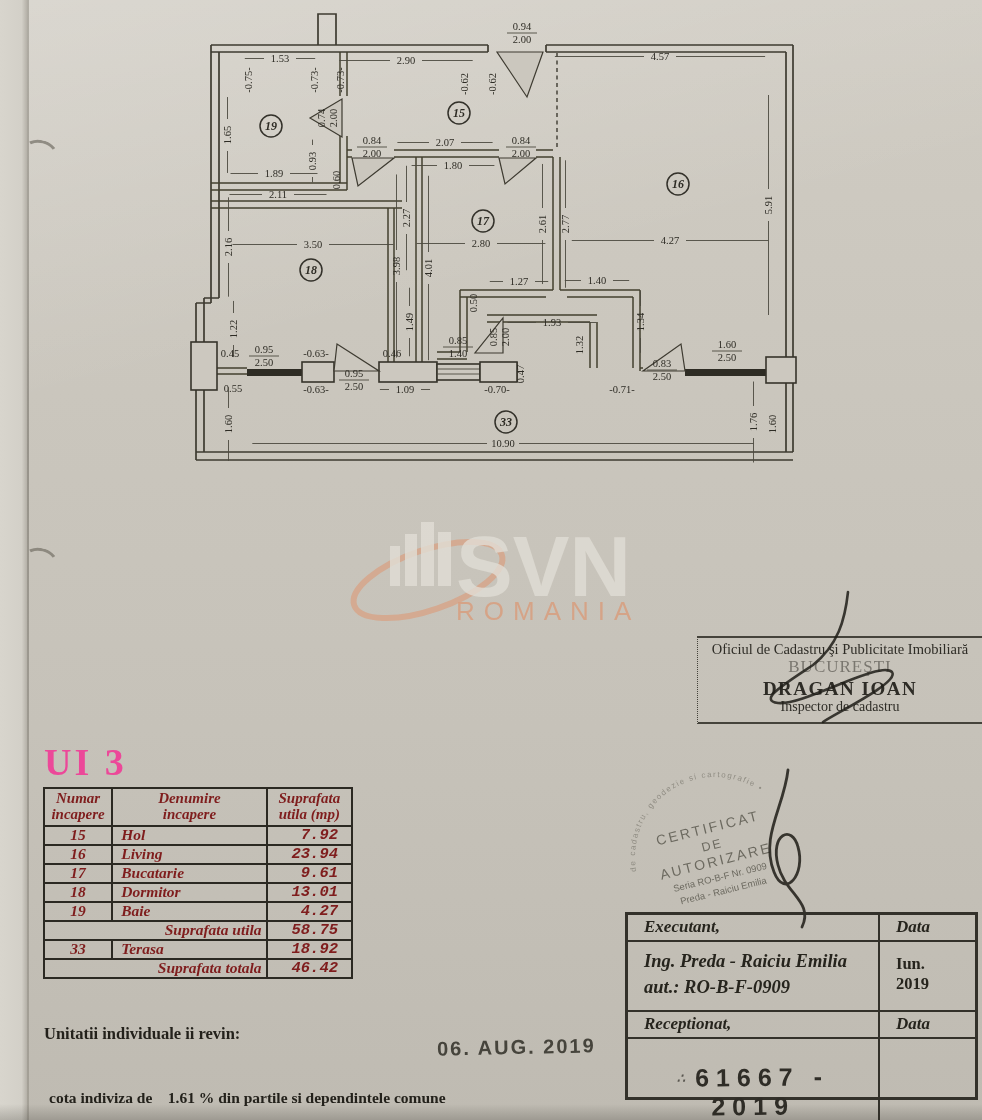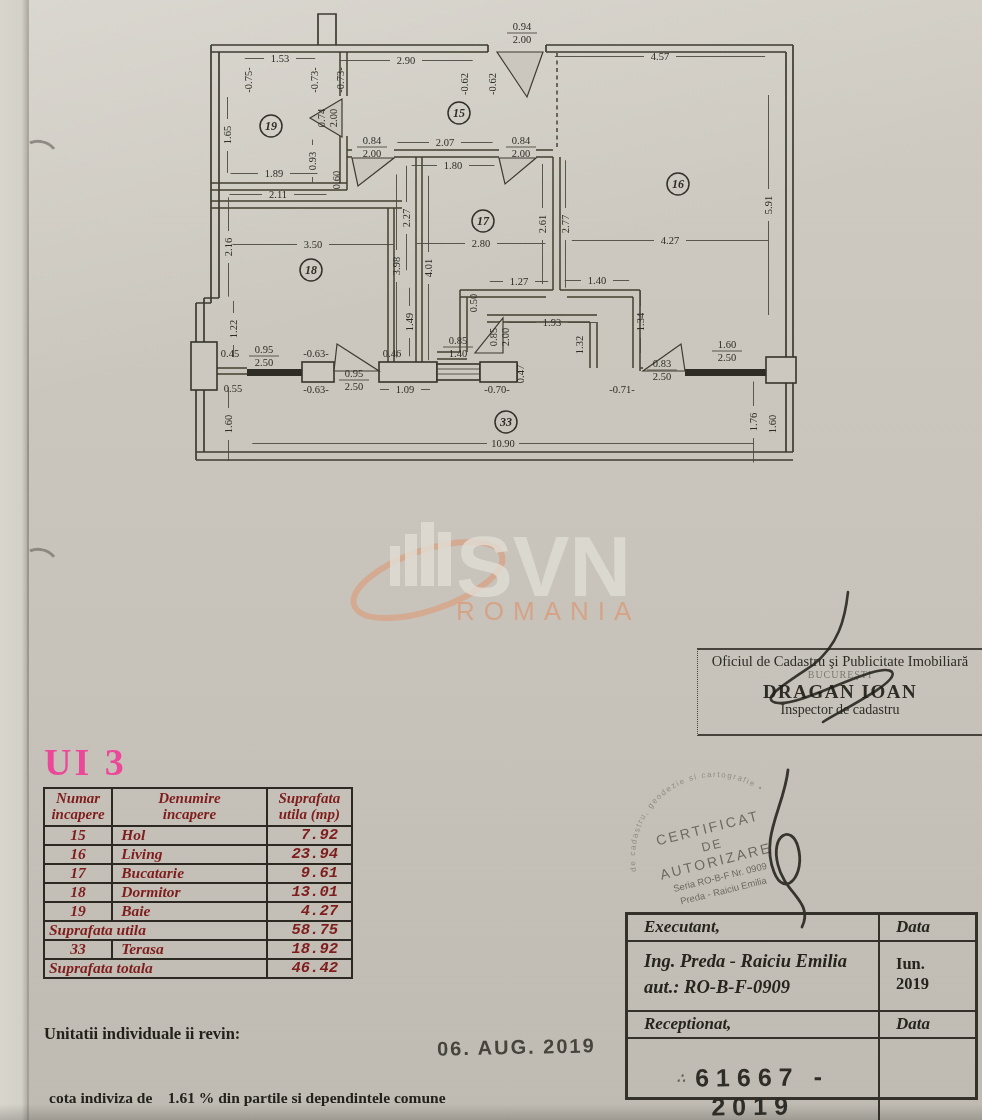--- a/index.html
+++ b/index.html
@@ -39,7 +39,7 @@
   
   .insp{position:absolute;left:697px;top:636px;width:285px;height:88px;
     border-top:2px solid #45433b;border-bottom:2px solid #45433b;border-left:1.5px dotted #45433b;
-    text-align:center;overflow:hidden;padding-top:3px;box-sizing:border-box;color:#2e2c26;margin-top:12px;}
+    text-align:center;overflow:hidden;padding-top:3px;box-sizing:border-box;color:#2e2c26;}
   .insp .l1{font-size:14.5px;}
   .insp .l2{font-size:10px;opacity:.5;margin-top:-1px;letter-spacing:1px;font-family:Liberation Serif, serif;}
   .insp .nm{font-size:19px;font-weight:bold;letter-spacing:1.5px;margin-top:1px;}

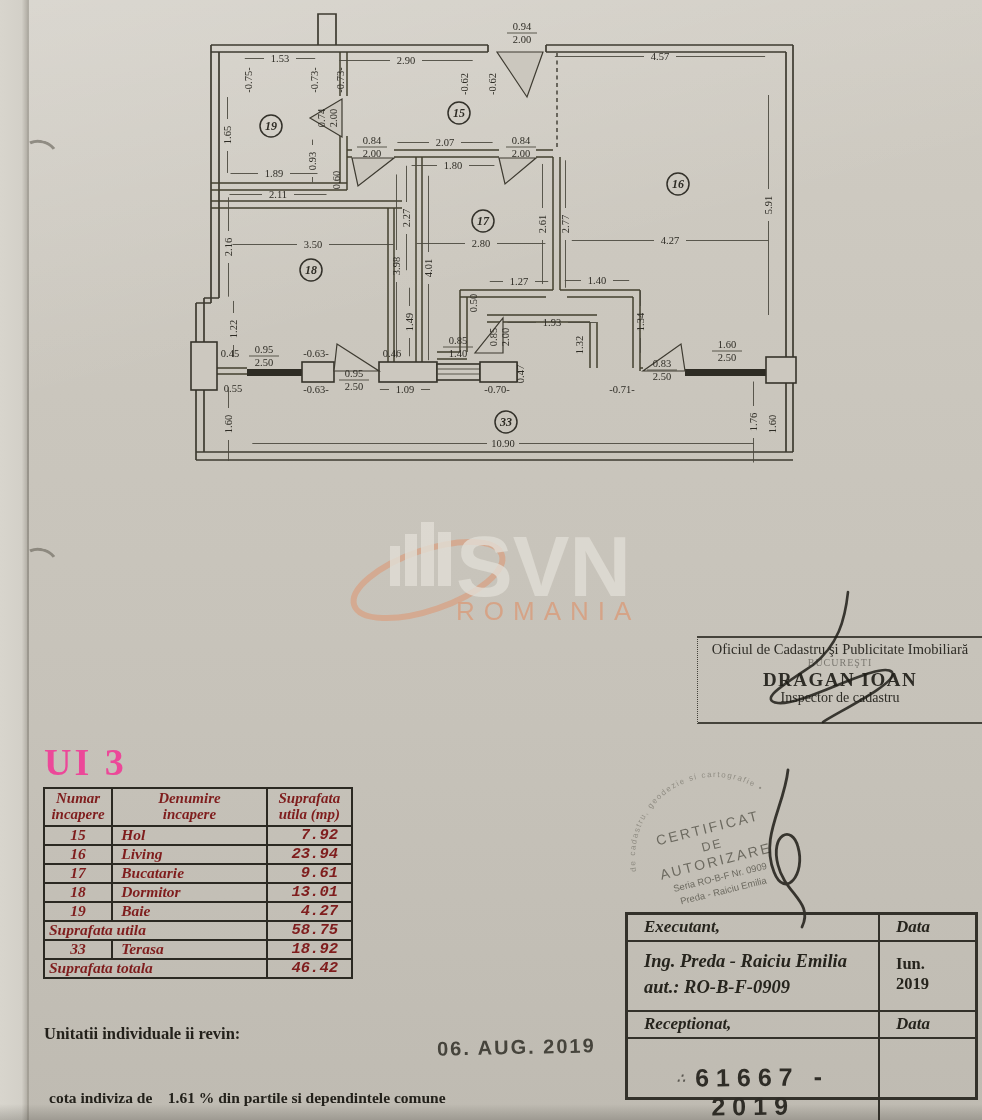--- a/index.html
+++ b/index.html
@@ -41,7 +41,7 @@
     border-top:2px solid #45433b;border-bottom:2px solid #45433b;border-left:1.5px dotted #45433b;
     text-align:center;overflow:hidden;padding-top:3px;box-sizing:border-box;color:#2e2c26;}
   .insp .l1{font-size:14.5px;}
-  .insp .l2{font-size:10px;opacity:.5;margin-top:-1px;letter-spacing:1px;font-family:Liberation Serif, serif;}
+  .insp .l2{font-size:17px;opacity:.5;margin-top:-1px;letter-spacing:1px;font-family:Liberation Serif, serif;}
   .insp .nm{font-size:19px;font-weight:bold;letter-spacing:1.5px;margin-top:1px;}
   .insp .rl{font-size:14px;margin-top:-1px;}
   .sig-svg{position:absolute;pointer-events:none;}

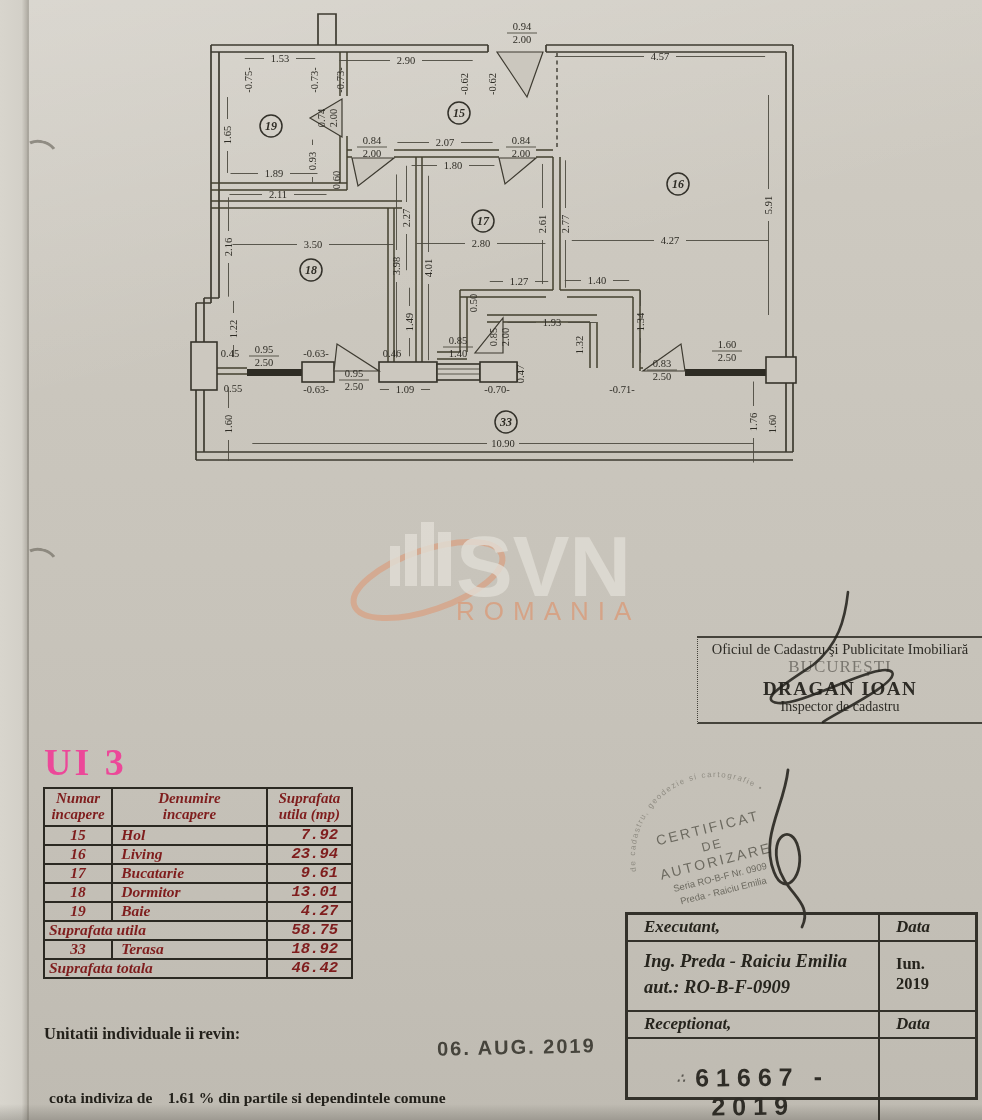--- a/index.html
+++ b/index.html
@@ -61,7 +61,7 @@
   table.area td.num{width:61px;text-align:center;}
   table.area td.name{width:165px;text-align:left;padding-left:8px;}
   table.area td.val{width:72px;text-align:right;padding-right:13px;font-family:Liberation Mono, monospace;}
-  table.area td.merged{text-align:left;}
+  table.area td.merged{text-align:right;}
 
   
   .notes{position:absolute;left:44px;top:988px;font-weight:bold;font-size:15.5px;

